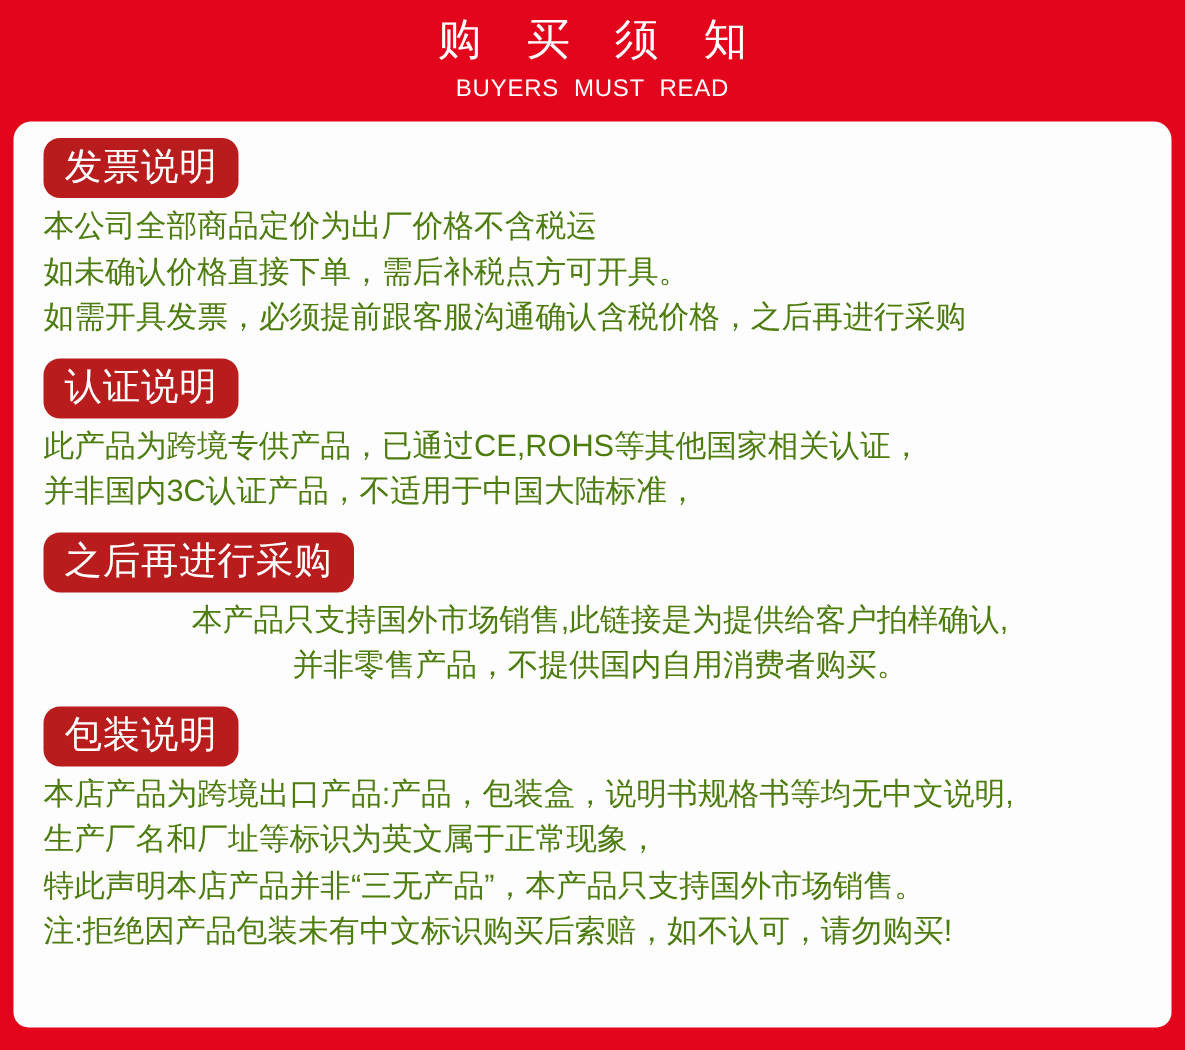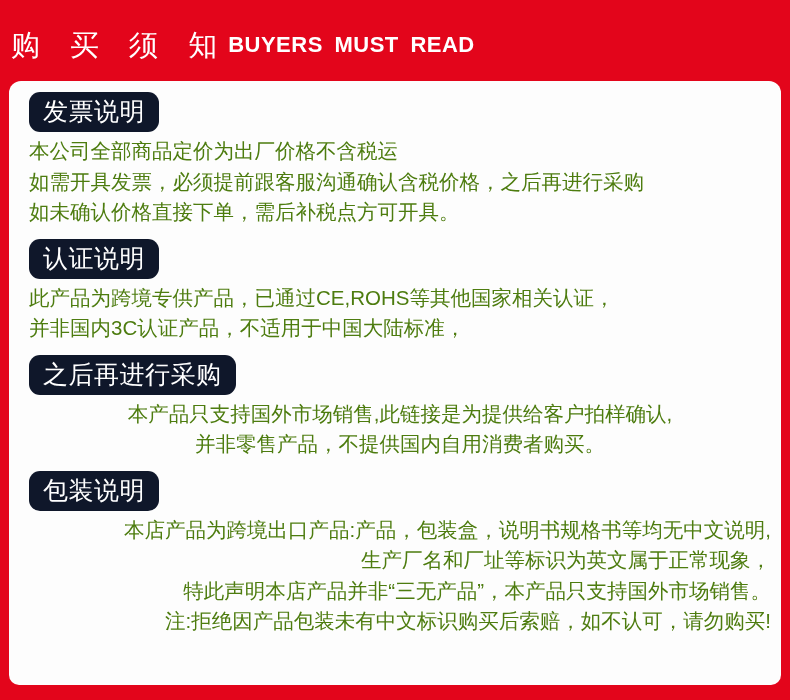--- a/index.html
+++ b/index.html
@@ -27,6 +27,7 @@
   .header {
     height: 81px;
     display: flex;
+    flex-direction: column;
     align-items: center;
     justify-content: flex-start;
     padding-top: 9px;

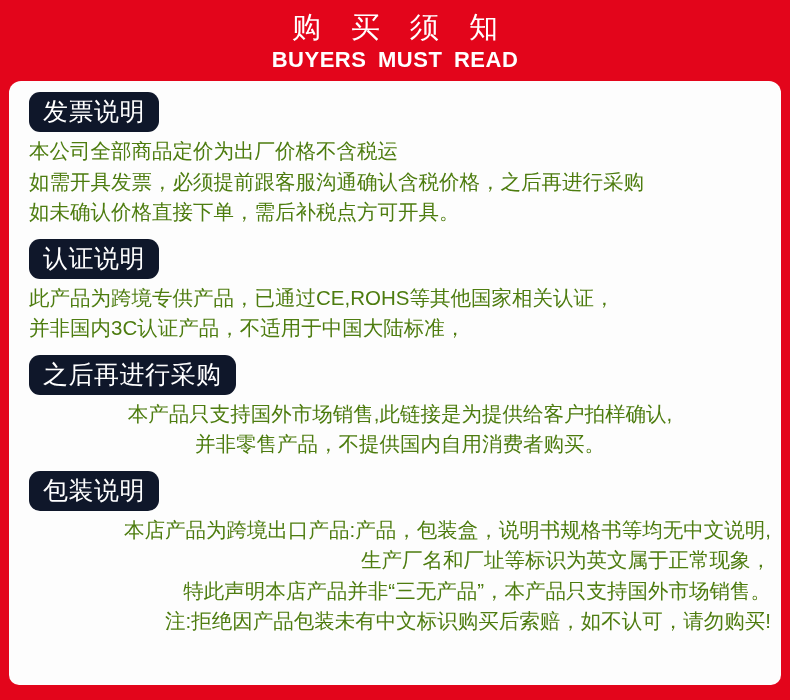--- a/index.html
+++ b/index.html
@@ -44,11 +44,11 @@
   }
   .title-en {
     color: #FFFFFF;
-    font-size: 22px;
+    font-size: 16px;
     line-height: 30px;
     letter-spacing: 0.5px;
     word-spacing: 5px;
-    font-weight: 700;
+    font-weight: 400;
     white-space: nowrap;
   }
 

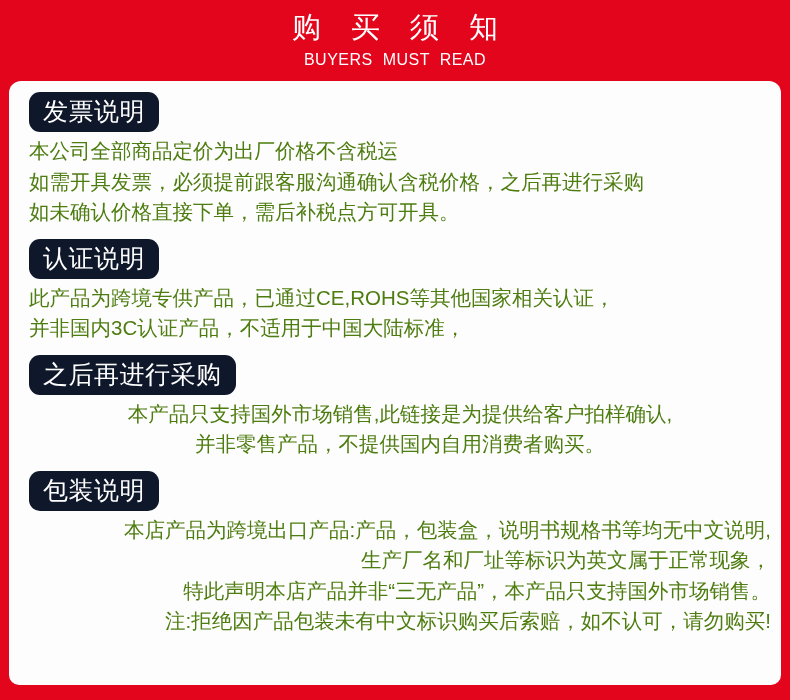--- a/index.html
+++ b/index.html
@@ -73,7 +73,7 @@
 
   .badge {
     display: inline-block;
-    background: #0f172a;
+    background: #b91c1c;
     color: #FFFFFF;
     font-size: 25px;
     line-height: 30px;

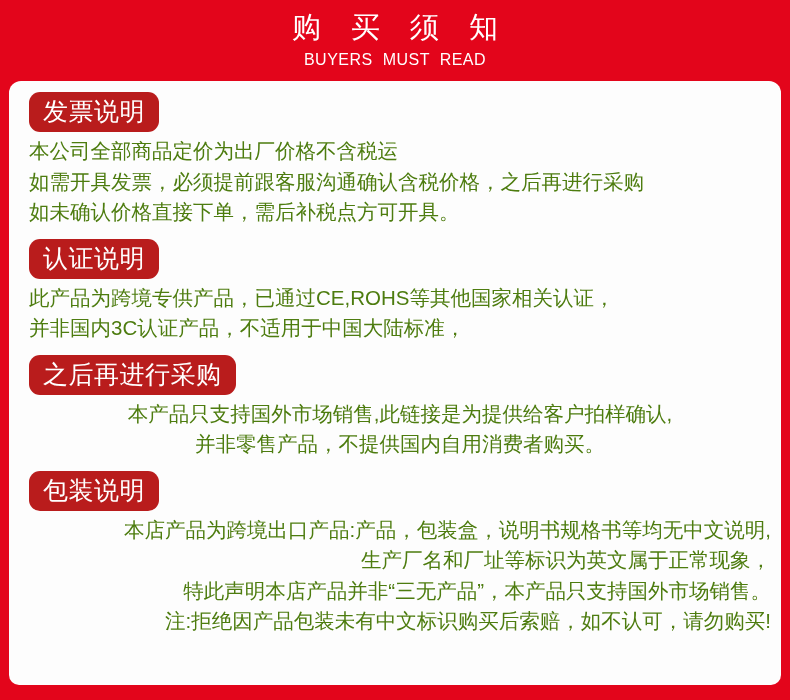--- a/index.html
+++ b/index.html
@@ -117,8 +117,8 @@
       <div class="badge">发票说明</div>
       <div class="lines">
         <div class="line">本公司全部商品定价为出厂价格不含税运</div>
+        <div class="line">如未确认价格直接下单，需后补税点方可开具。</div>
         <div class="line">如需开具发票，必须提前跟客服沟通确认含税价格，之后再进行采购</div>
-        <div class="line">如未确认价格直接下单，需后补税点方可开具。</div>
       </div>
     </div>
 

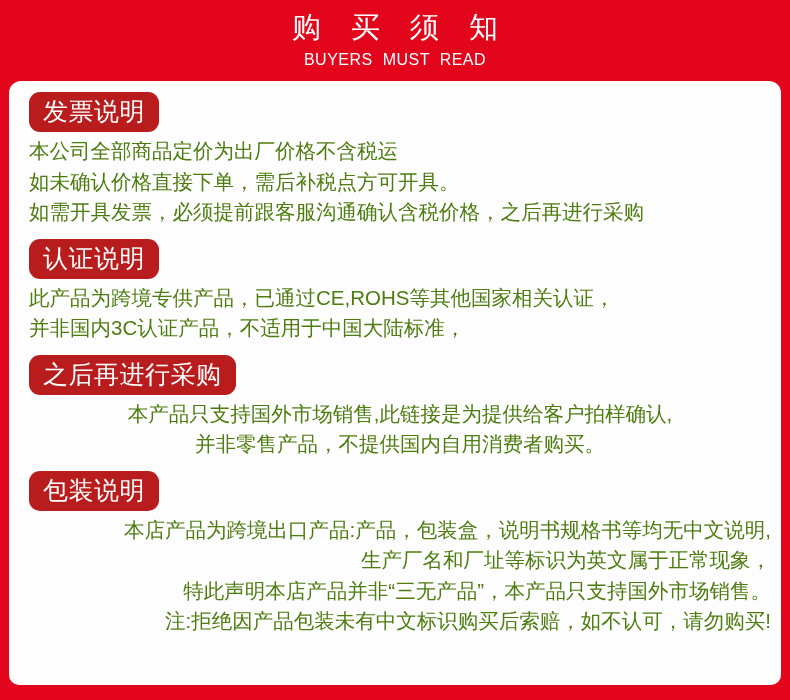--- a/index.html
+++ b/index.html
@@ -99,7 +99,7 @@
   .sec-1 .lines { margin-top: 4px; }
   .sec-2 .lines { margin-top: 4px; }
   .sec-3 .lines { margin-top: 4px; text-align: center; }
-  .sec-4 .lines { margin-top: 4px; text-align: right; }
+  .sec-4 .lines { margin-top: 4px; }
 </style>
 </head>
 <body>

